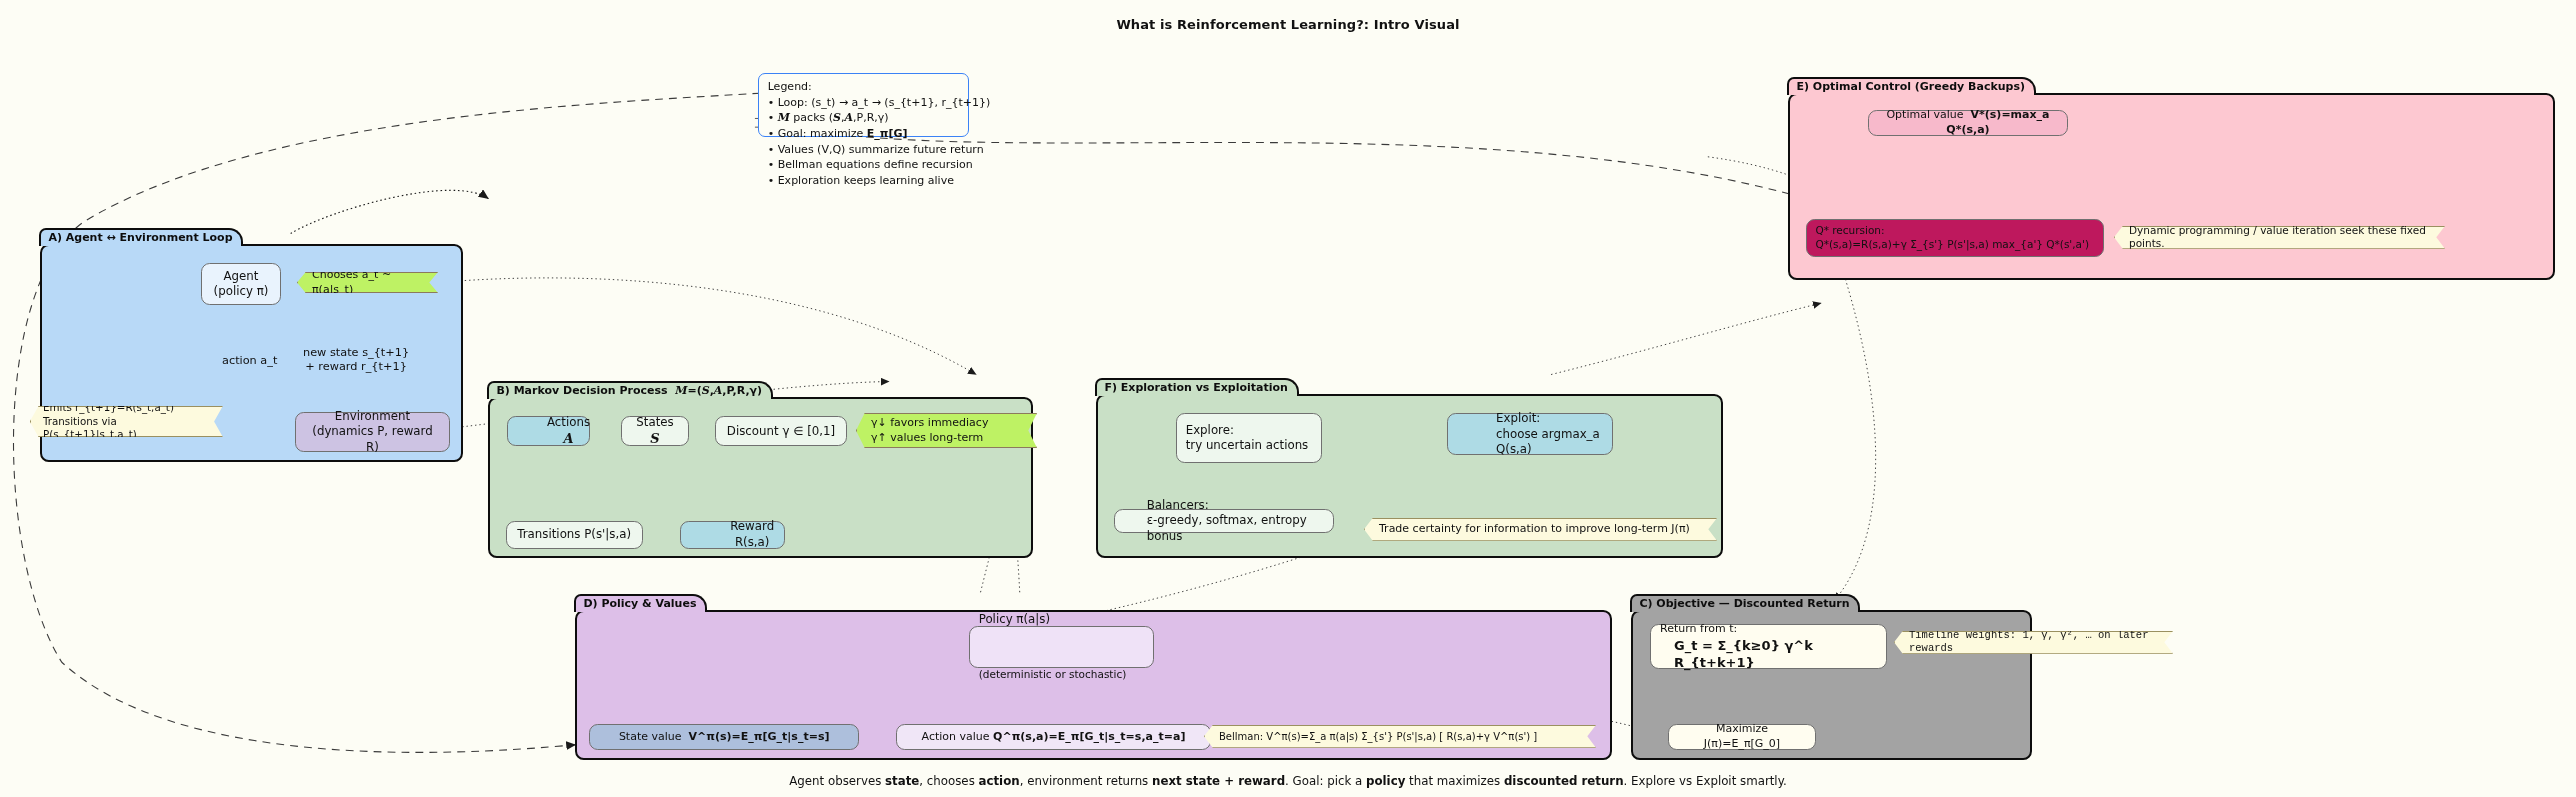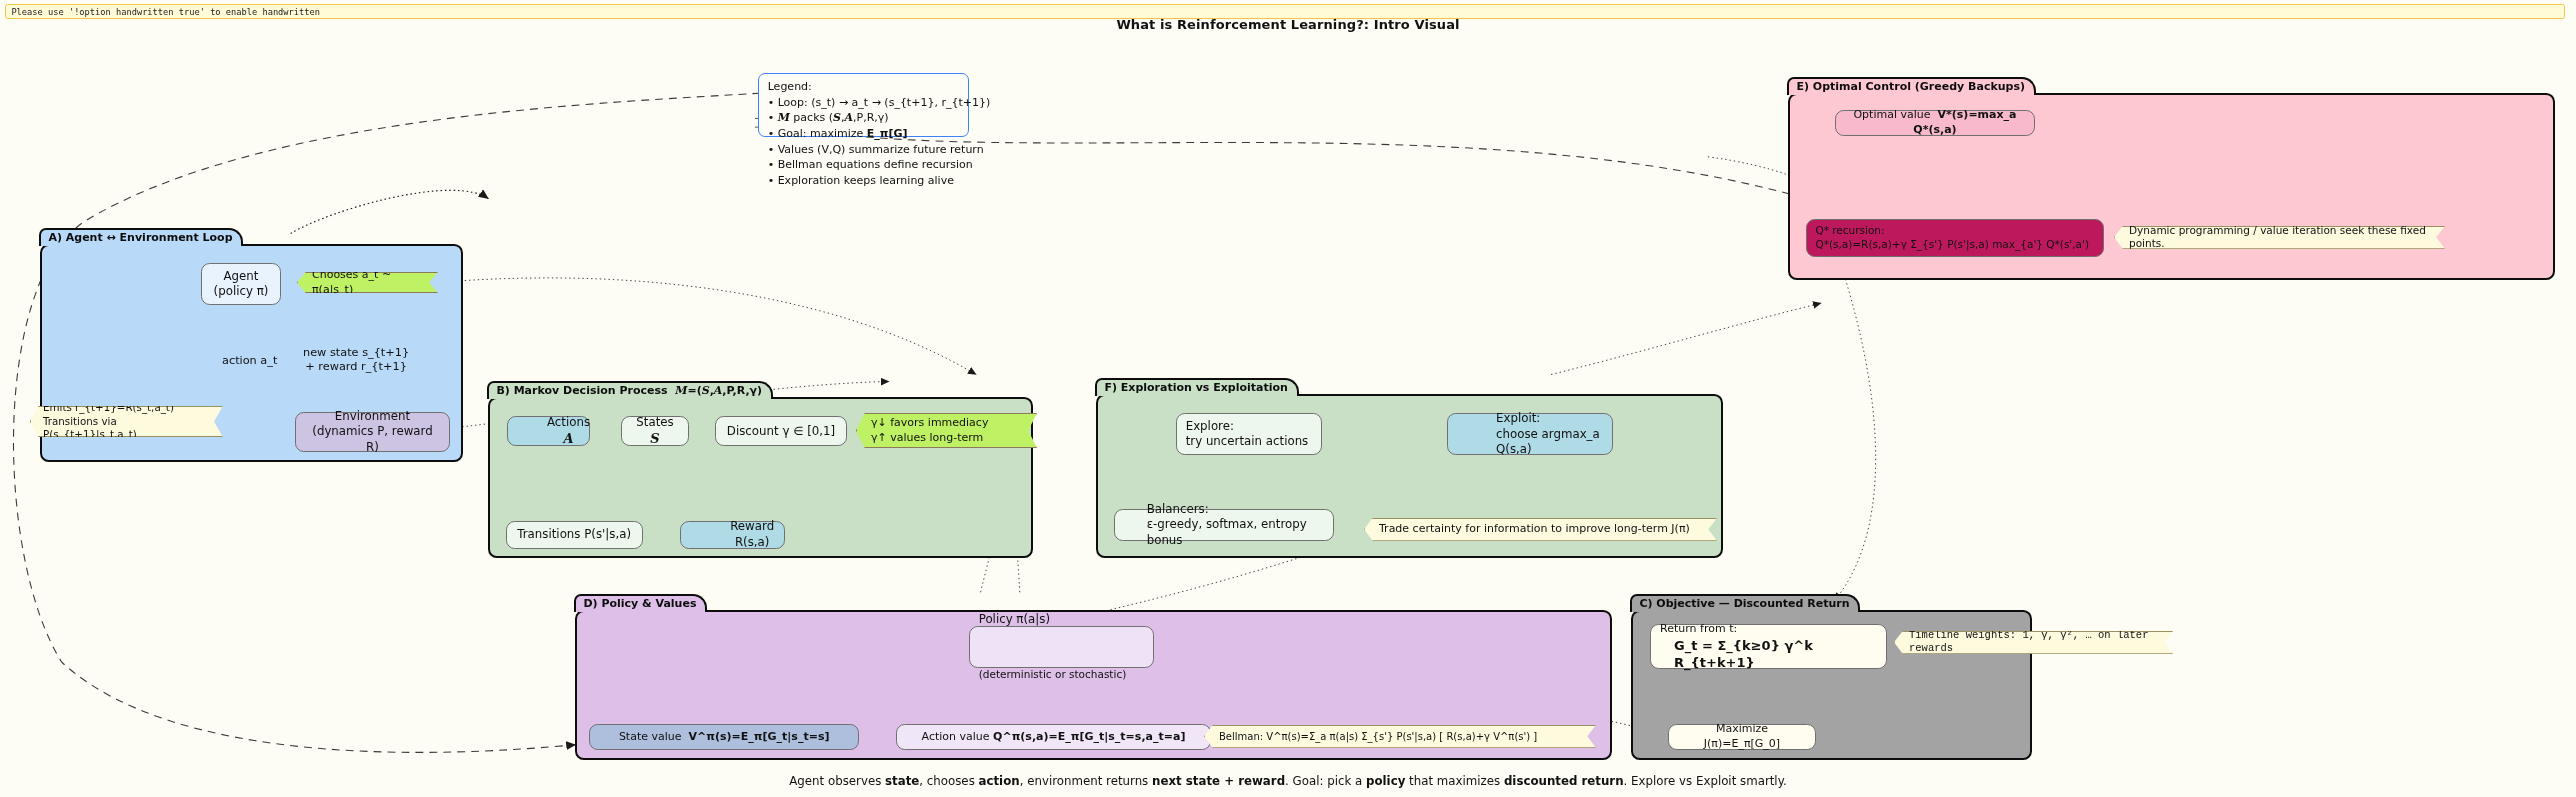--- a/index.html
+++ b/index.html
@@ -101,7 +101,6 @@
 
 <div id="stage">
 
-  <div class="notice">Please use '!option handwritten true' to enable handwritten</div>
 
   <div class="title">What is Reinforcement Learning?: Intro Visual</div>
 

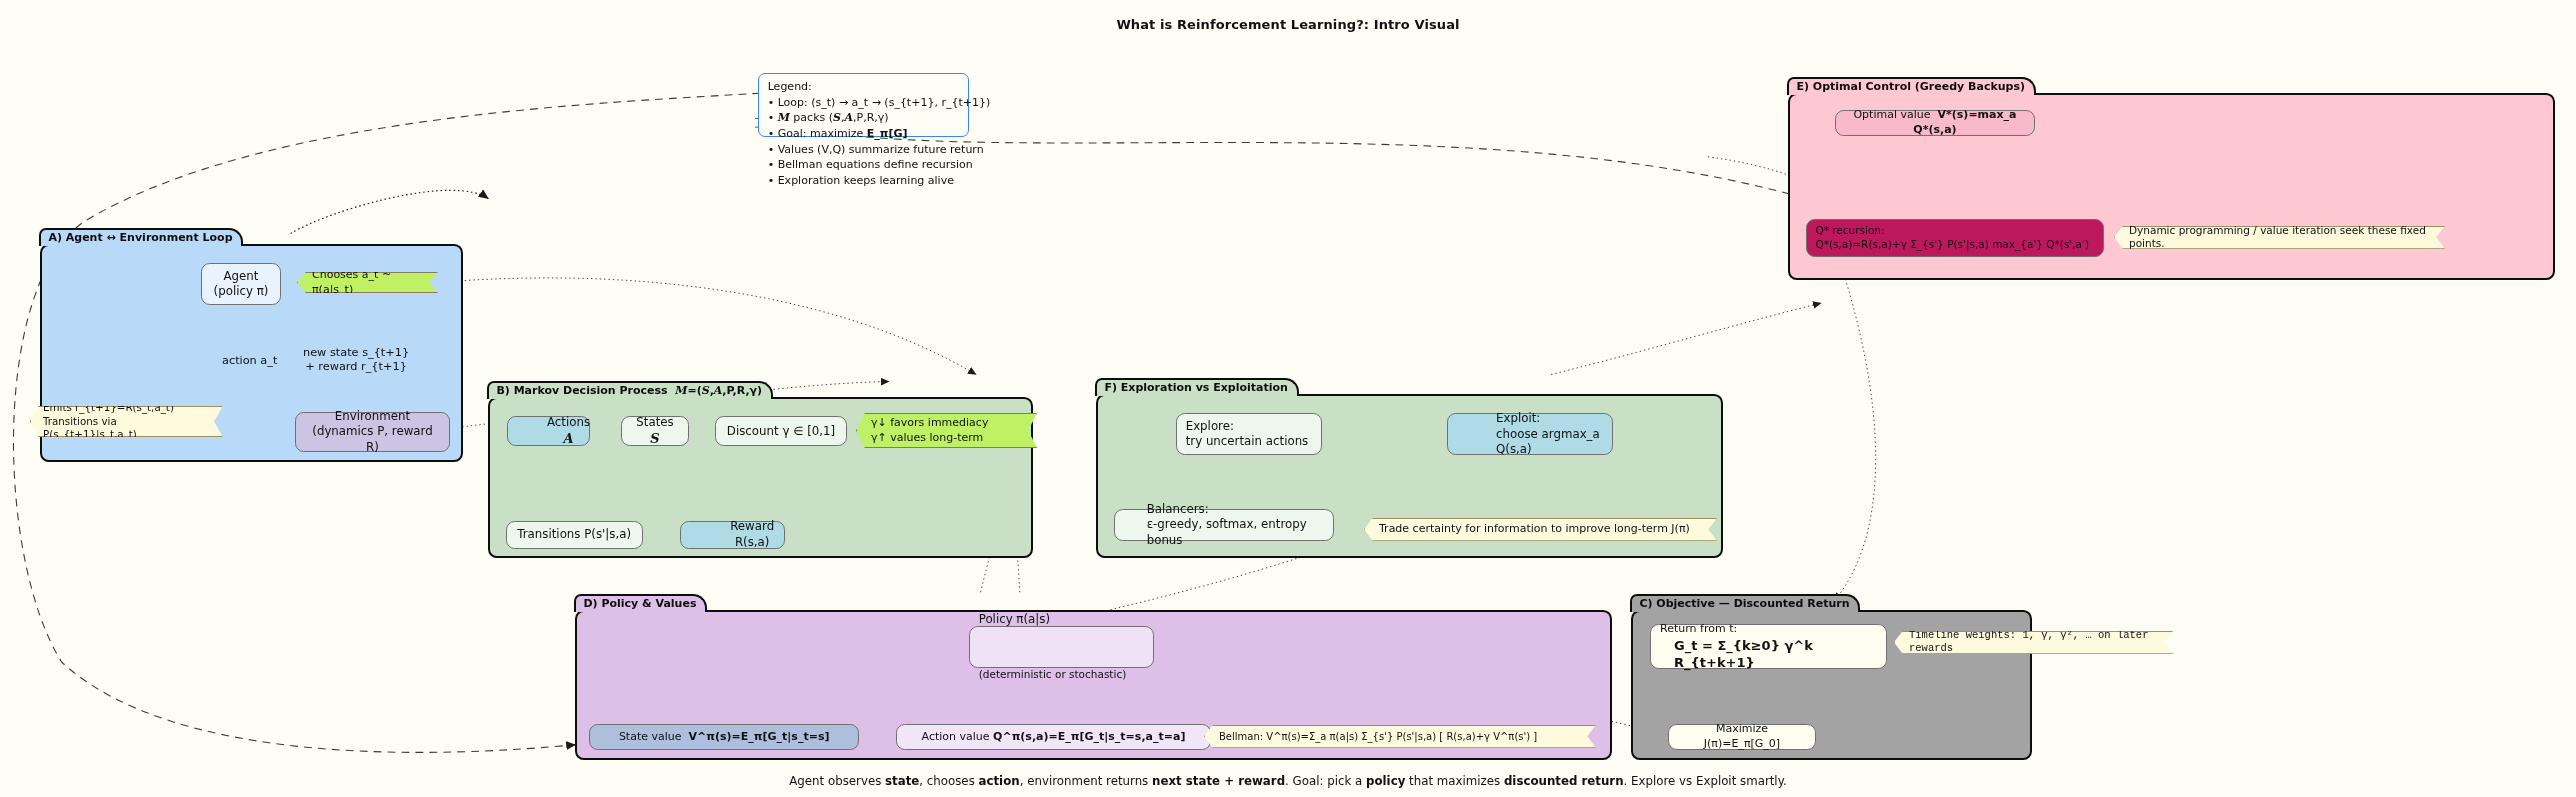--- a/index.html
+++ b/index.html
@@ -296,7 +296,7 @@
   <div class="panel p-pink" style="left:1788px;top:93px;width:767px;height:187px;">
     <div class="panel-tab p-pink">E) Optimal Control (Greedy Backups)</div>
 
-    <div class="node n-pinkdk center" style="left:45px;top:15px;width:200px;height:26px;">
+    <div class="node n-pinkdk center" style="left:78px;top:15px;width:200px;height:26px;">
       <div style="font-size:11px;"><span>Optimal value</span>&nbsp; <b>V*(s)=max_a Q*(s,a)</b></div>
     </div>
 

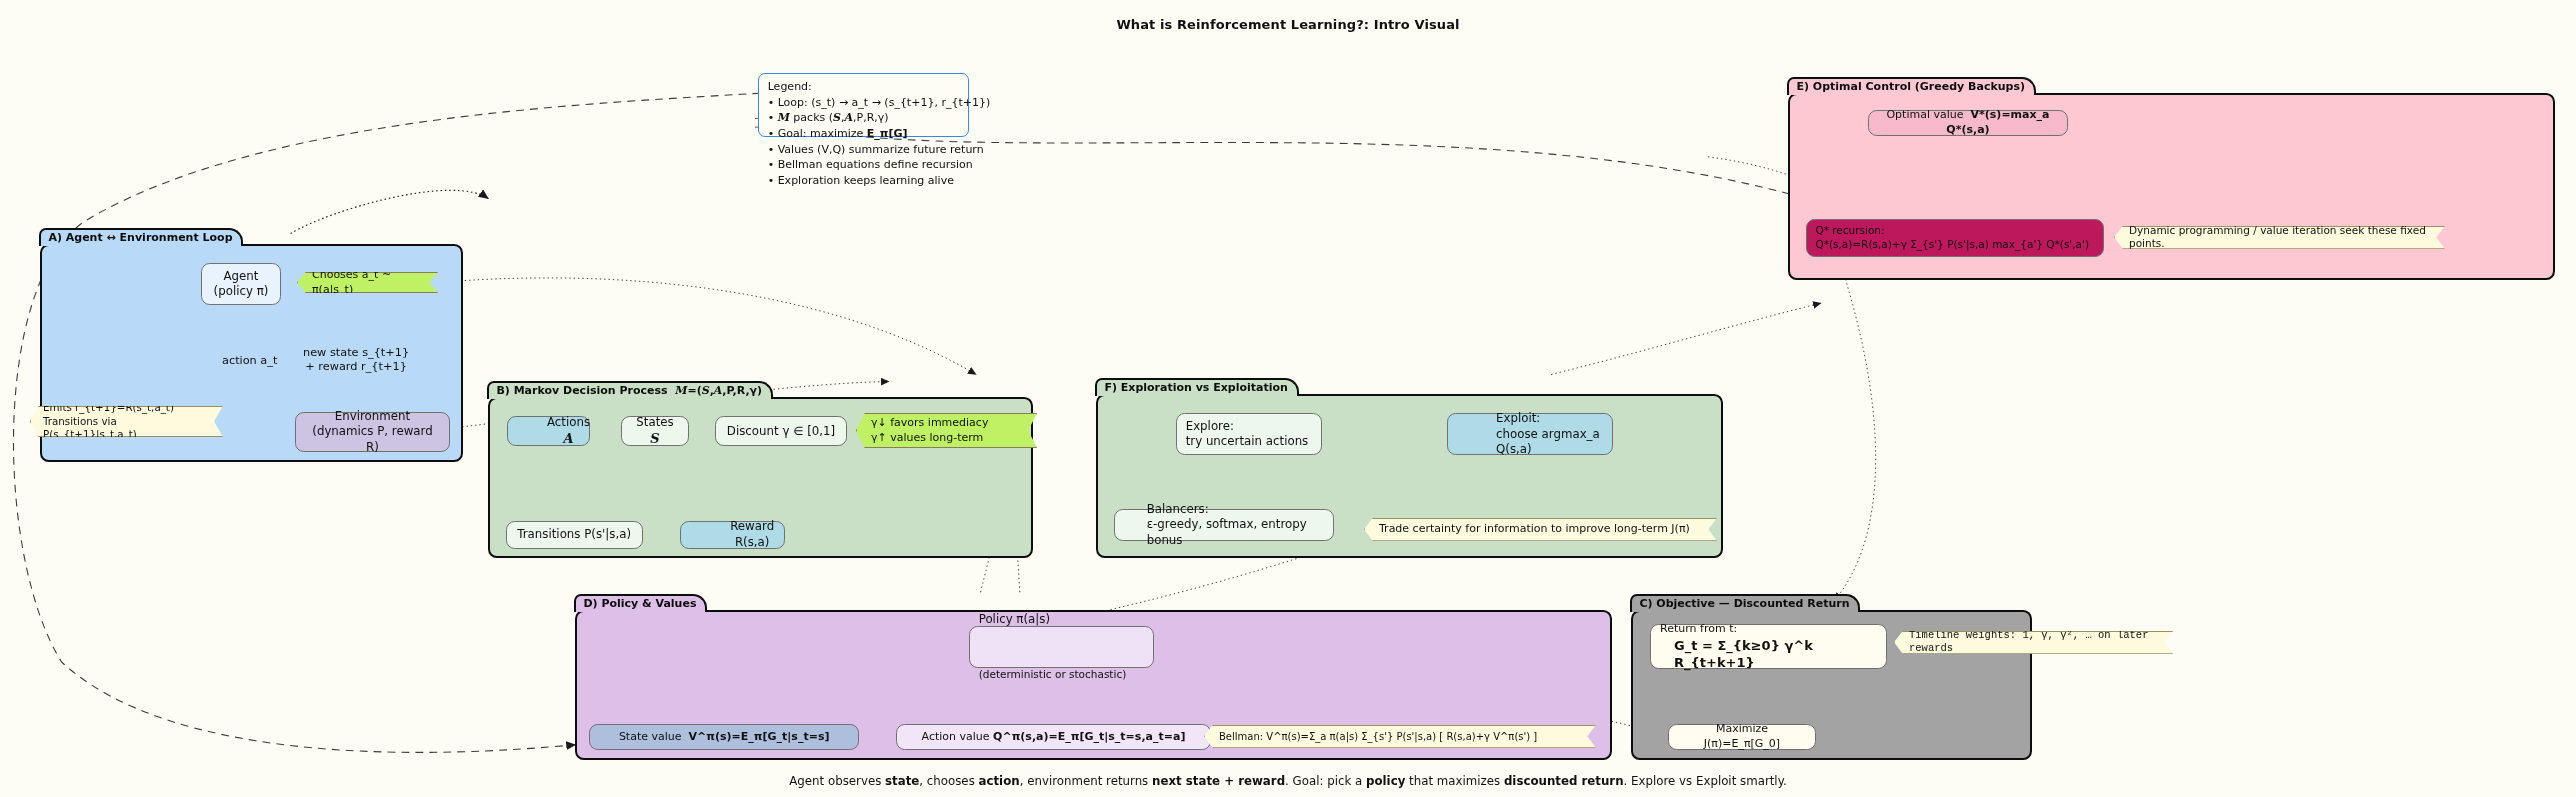--- a/index.html
+++ b/index.html
@@ -235,7 +235,7 @@
   <div class="panel p-green" style="left:1096px;top:394px;width:627px;height:164px;">
     <div class="panel-tab p-green">F) Exploration vs Exploitation</div>
 
-    <div class="node n-mint" style="left:78px;top:17.4px;width:146px;height:42px;">
+    <div class="node n-mint" style="left:78px;top:17.4px;width:146px;height:50px;">
       <div>Explore:</div>
       <div>try uncertain actions</div>
     </div>

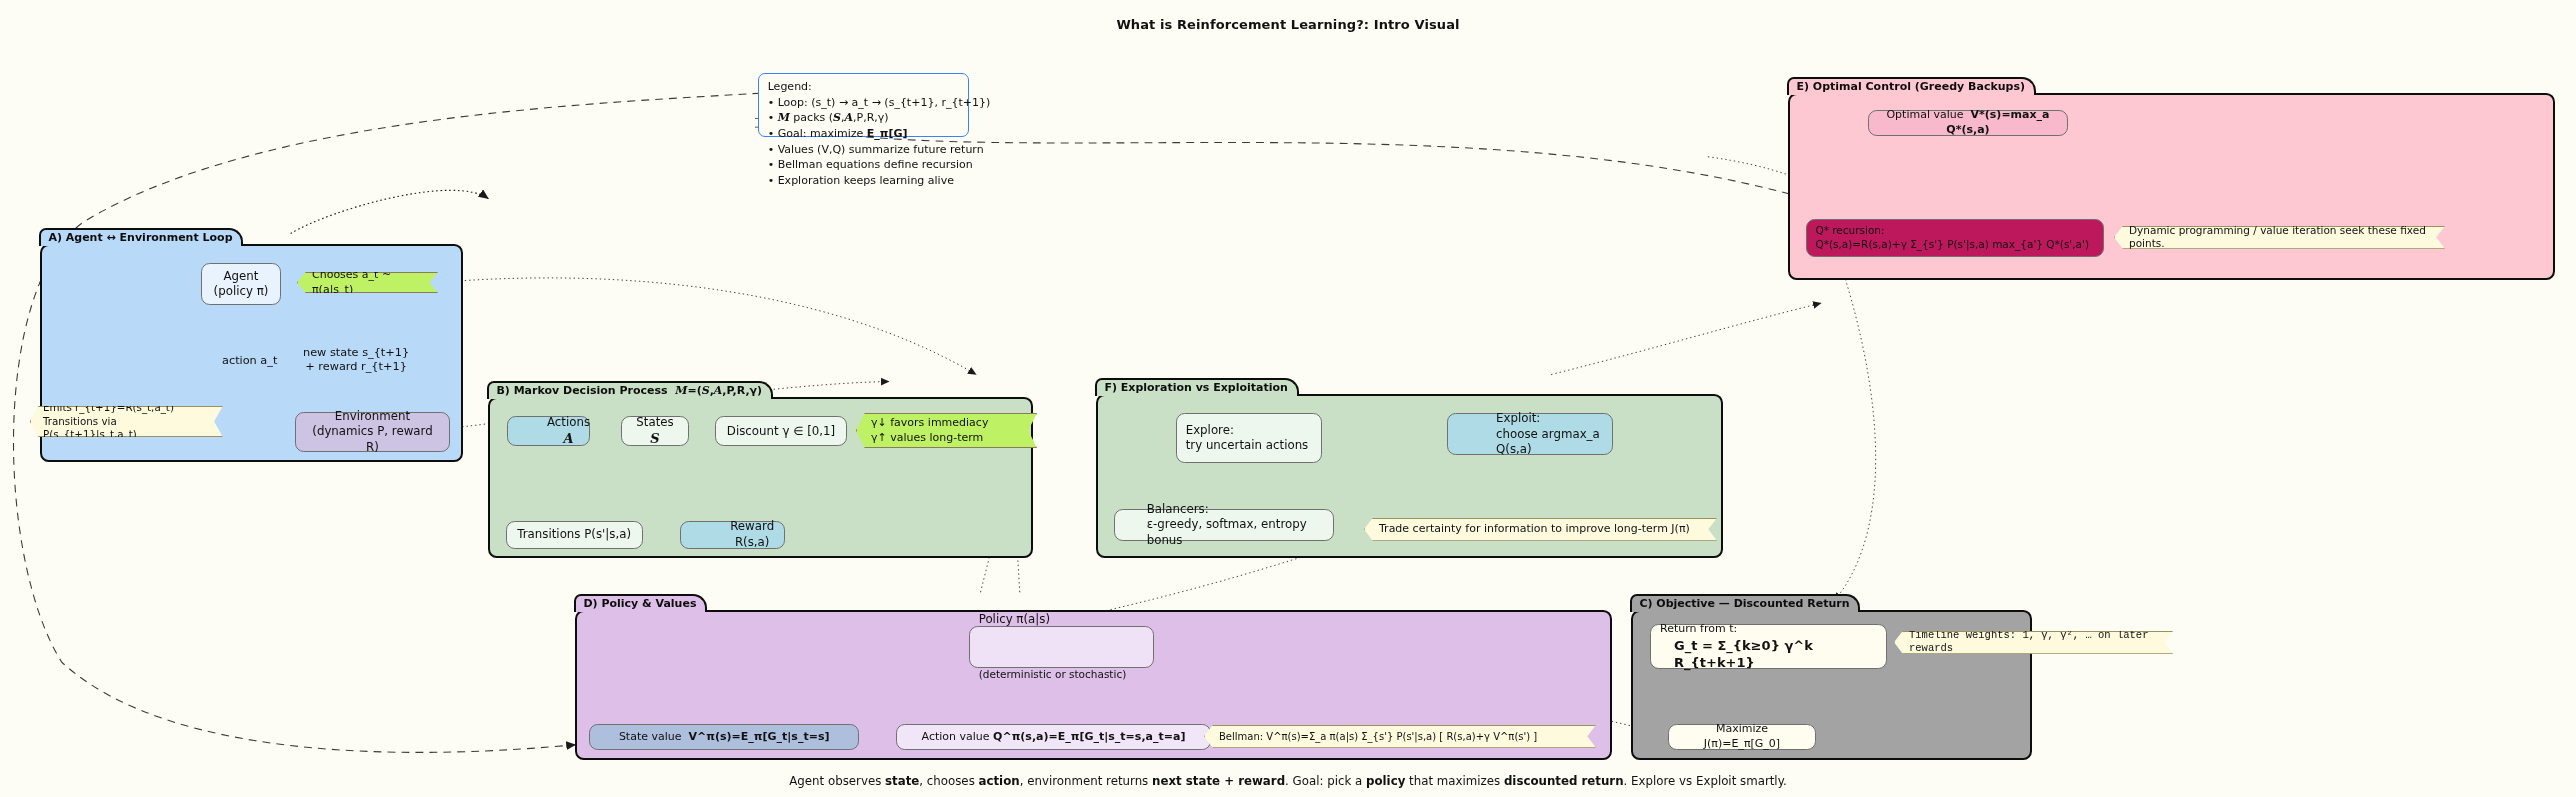--- a/index.html
+++ b/index.html
@@ -245,7 +245,7 @@
       <div>choose argmax_a Q(s,a)</div>
     </div>
 
-    <div class="node n-mint" style="left:15.7px;top:113px;width:220px;height:32px;padding-left:32px;">
+    <div class="node n-mint" style="left:15.7px;top:113px;width:220px;height:24px;padding-left:32px;">
       <div>Balancers:</div>
       <div>ε-greedy, softmax, entropy bonus</div>
     </div>

